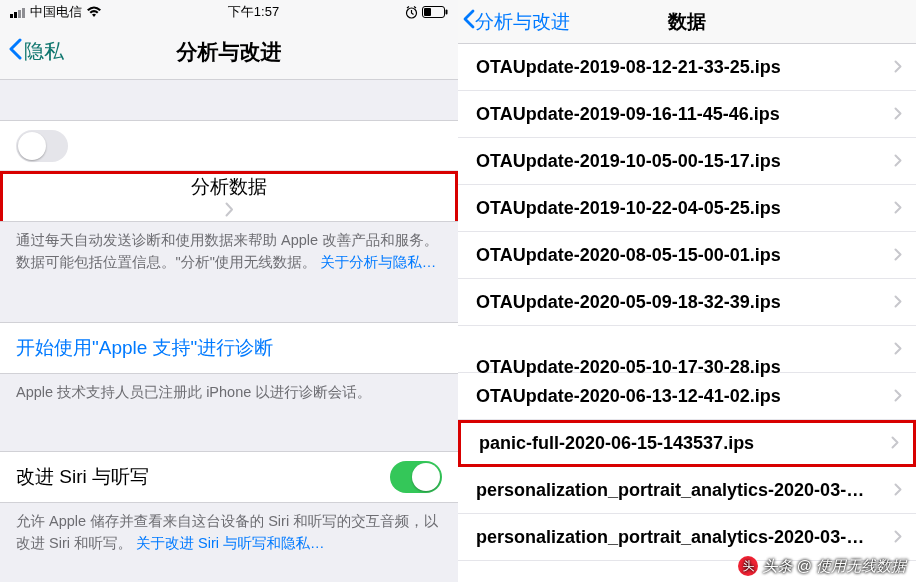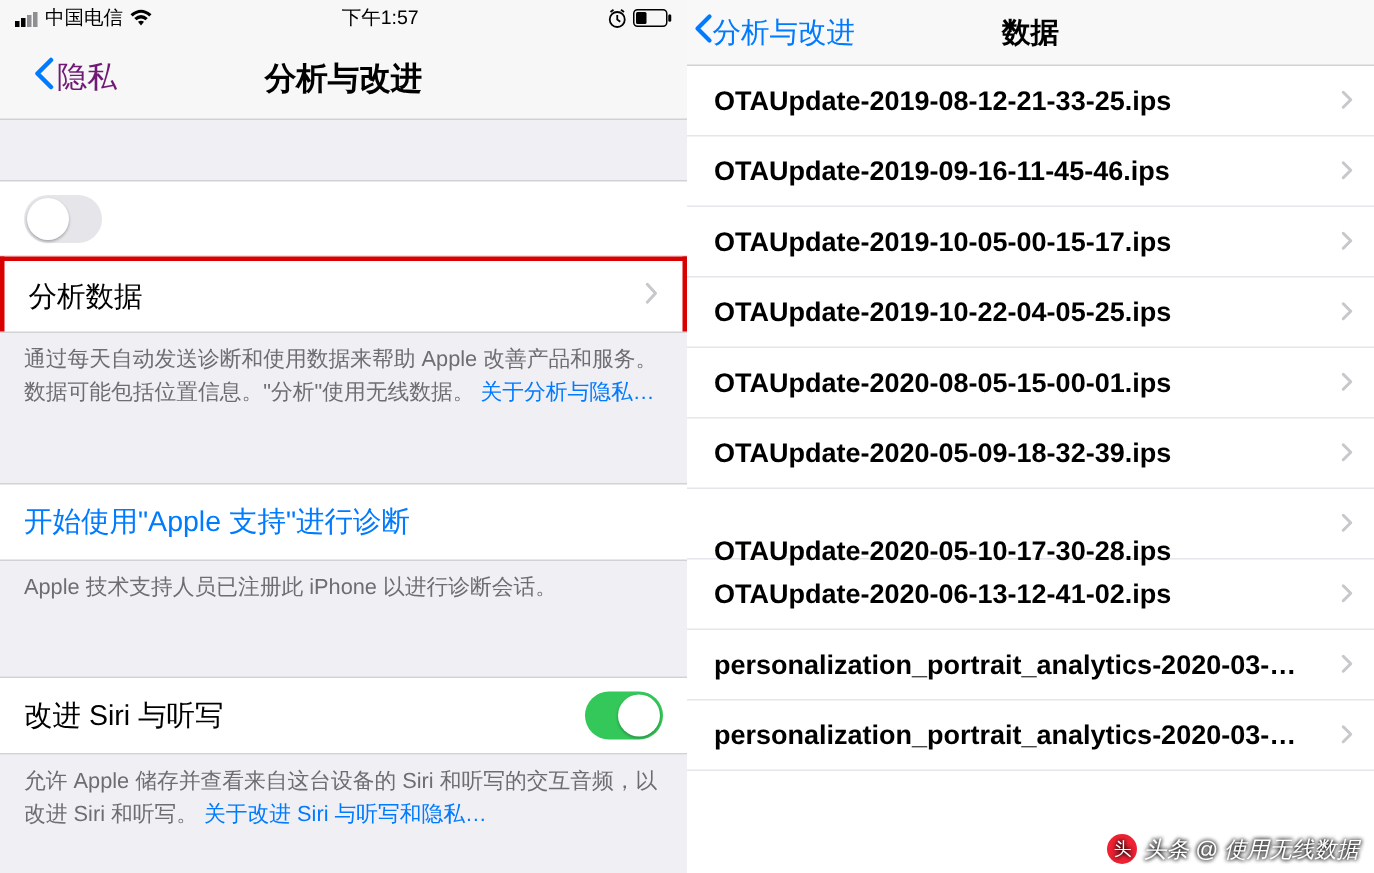--- a/index.html
+++ b/index.html
@@ -44,10 +44,10 @@
   }
   .nav-back {
     position:absolute;
-    left:22px;
+    left:8px;
     display:flex;
     align-items:center;
-    color:#701a75;
+    color:#0f766e;
     font-size:20px;
     gap:2px;
   }

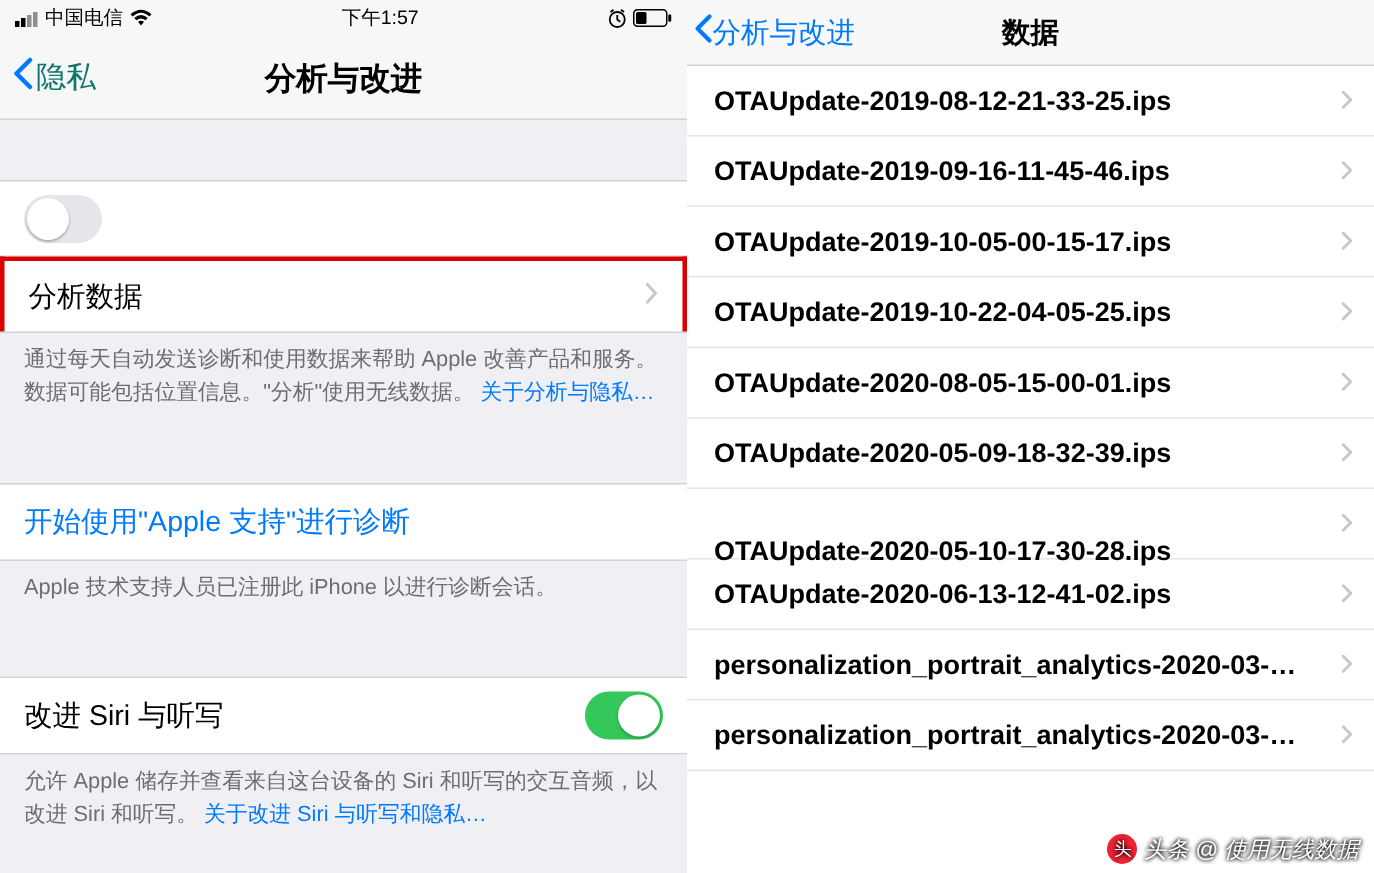--- a/index.html
+++ b/index.html
@@ -69,7 +69,7 @@
   .row:last-child { border-bottom:none; }
   .row .label { color:#000; }
   .row .link  { color:#007aff; }
-  .highlight-red { border:3px solid #d80000; }
+  .highlight-red { border:3px solid #d80000;flex-direction:column; }
   .chevron { color:#c7c7cc; }
 
   .switch {

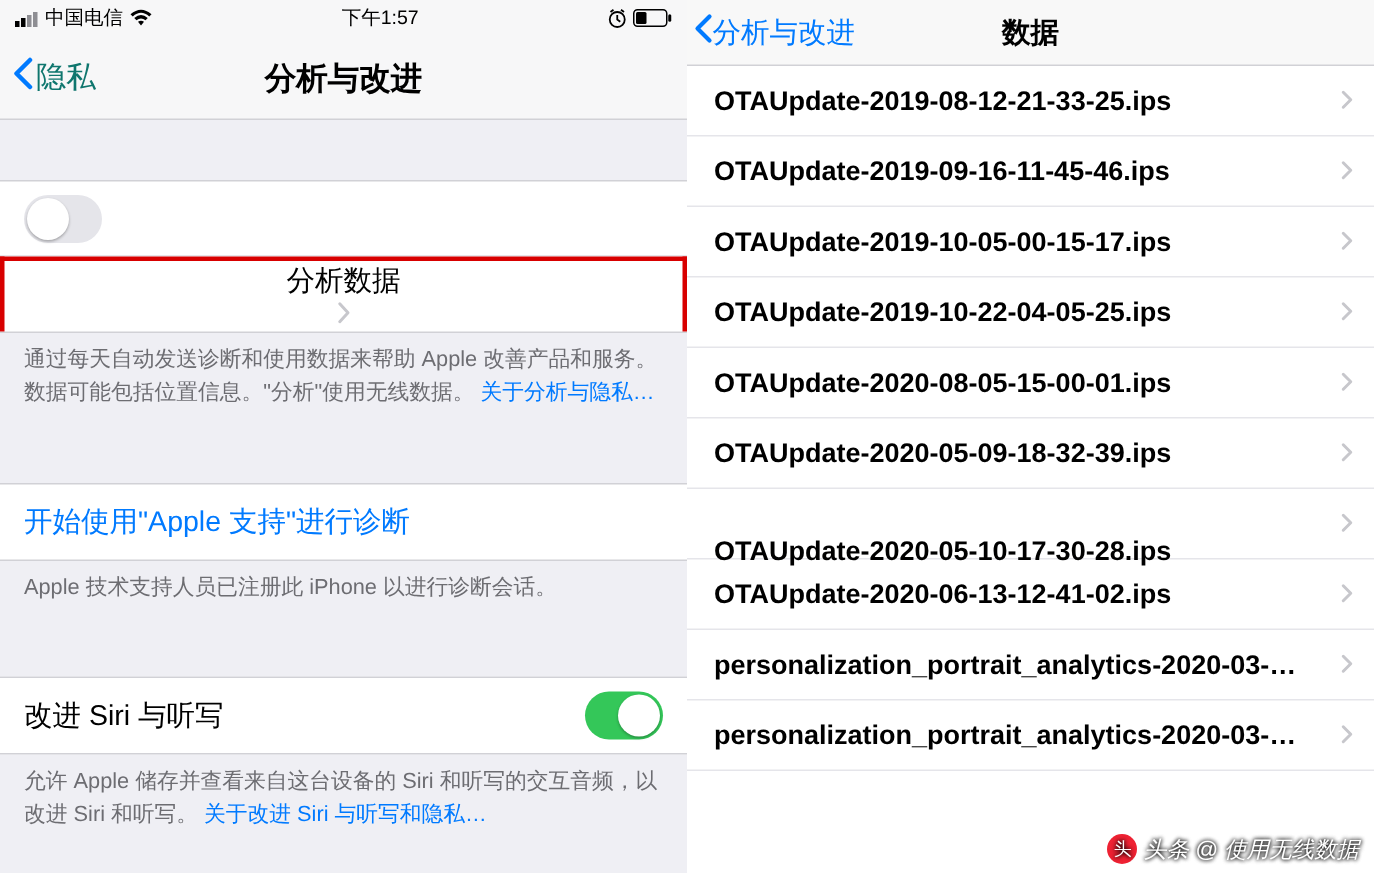--- a/index.html
+++ b/index.html
@@ -294,6 +294,12 @@
             <path d="M1.5 1.5 L6.5 6.5 L1.5 11.5" stroke="#c7c7cc" stroke-width="2" fill="none" stroke-linecap="round" stroke-linejoin="round"></path>
           </svg></span>
       </div>
+      <div class="r-row hl">
+        <span style="white-space: nowrap; overflow: hidden; text-overflow: ellipsis;">panic-full-2020-06-15-143537.ips</span>
+        <span style="flex-shrink: 0; margin-left: 8px;"><svg width="8" height="13" viewBox="0 0 8 13">
+            <path d="M1.5 1.5 L6.5 6.5 L1.5 11.5" stroke="#c7c7cc" stroke-width="2" fill="none" stroke-linecap="round" stroke-linejoin="round"></path>
+          </svg></span>
+      </div>
       <div class="r-row">
         <span style="white-space: nowrap; overflow: hidden; text-overflow: ellipsis;">personalization_portrait_analytics-2020-03-…</span>
         <span style="flex-shrink: 0; margin-left: 8px;"><svg width="8" height="13" viewBox="0 0 8 13">

